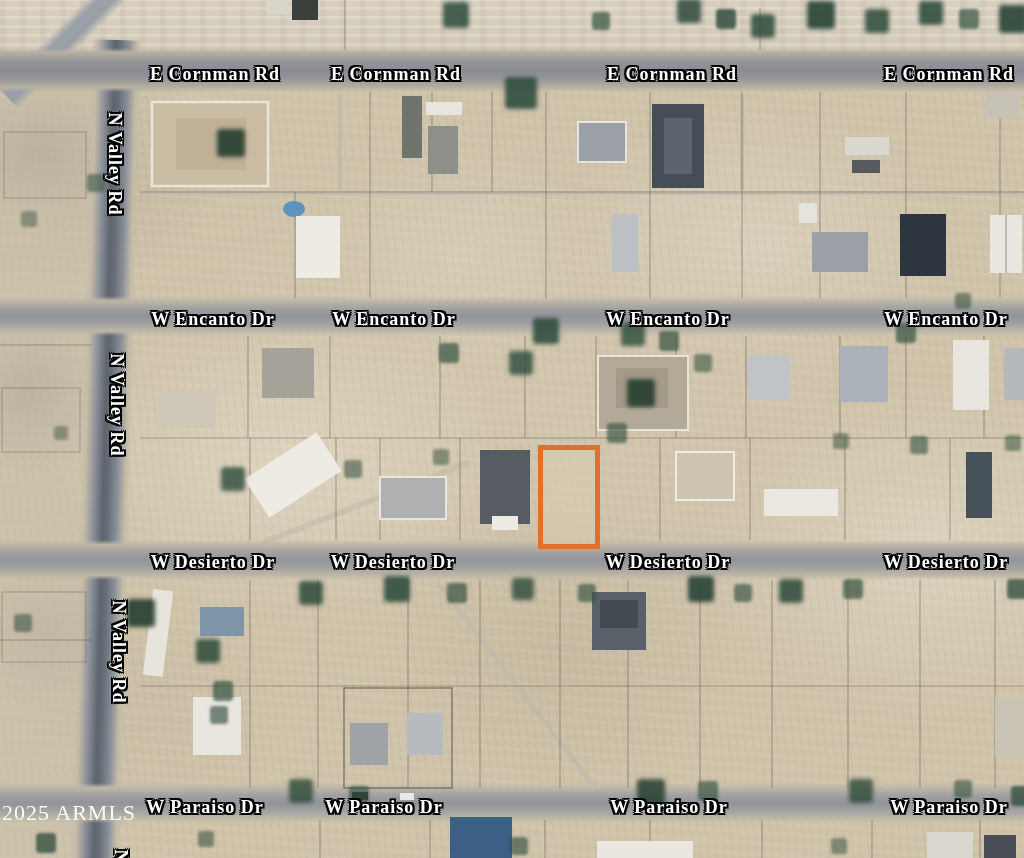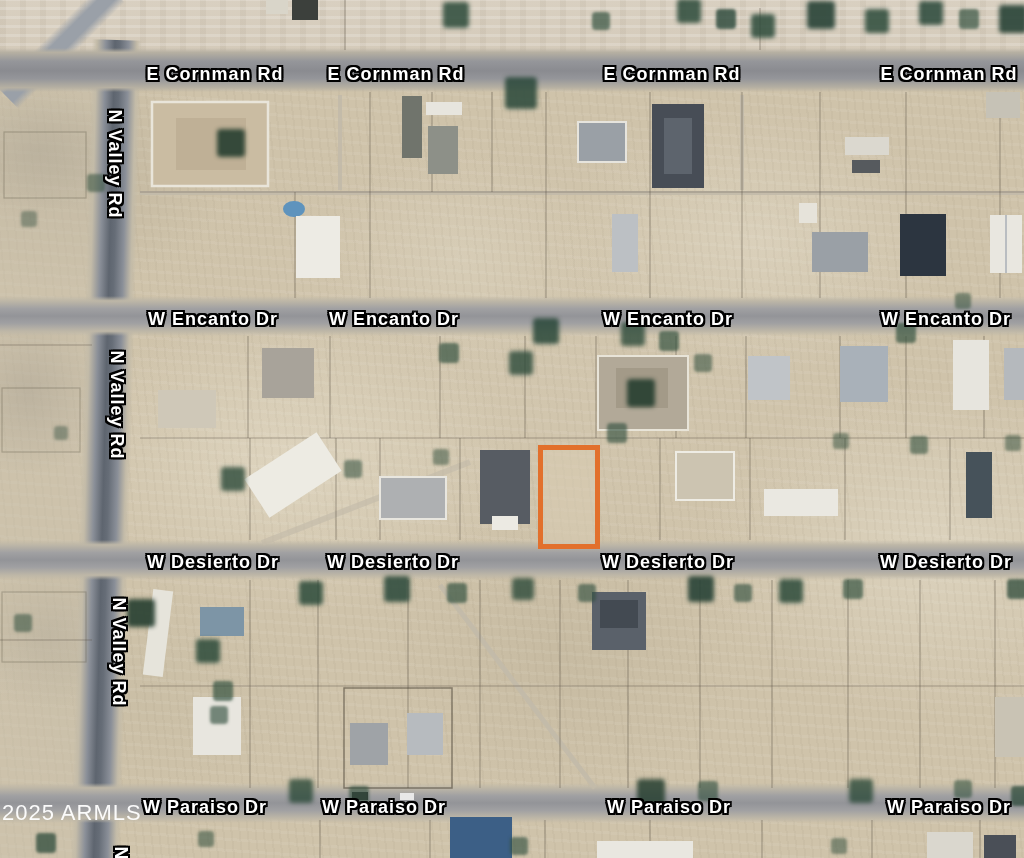--- a/index.html
+++ b/index.html
@@ -5,7 +5,7 @@
   html,body{margin:0;padding:0;background:#222;}
   #stage{
     position:relative;width:1024px;height:858px;overflow:hidden;
-    font-family:Liberation Sans, sans-serif;
+    font-family:Liberation Serif, serif;
     background:#3b82f6;
   }
   

